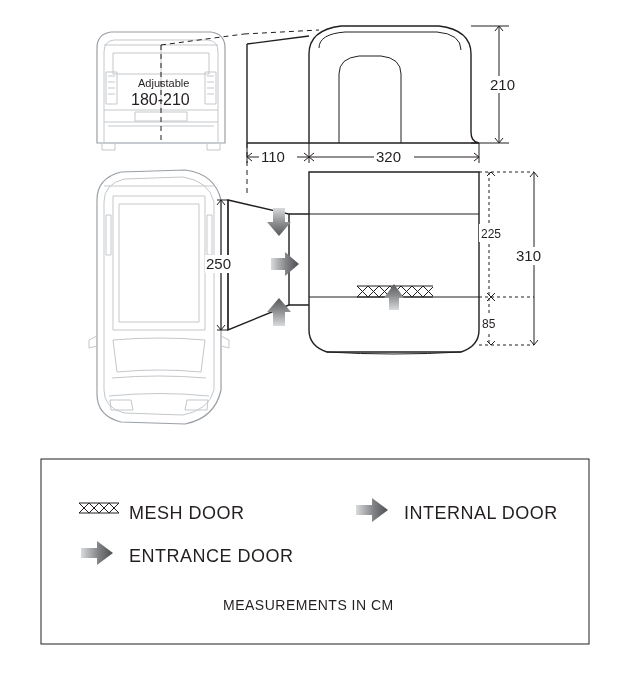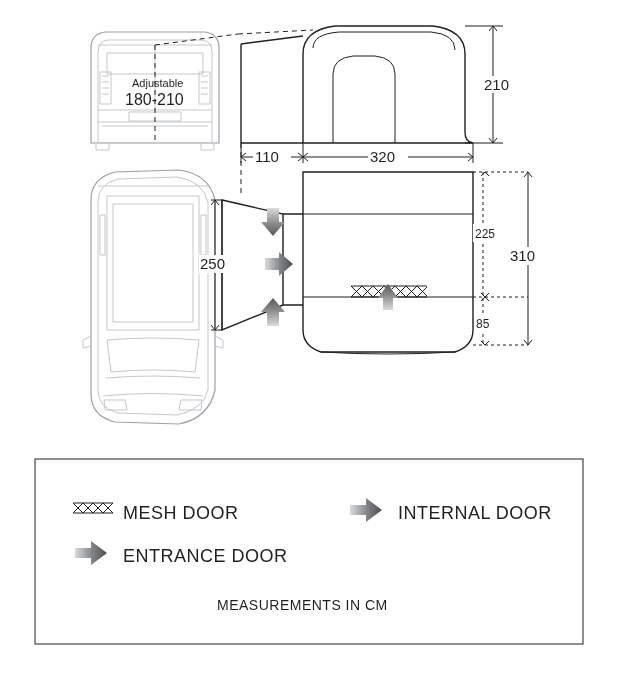--- a/index.html
+++ b/index.html
@@ -17,7 +17,7 @@
   }
   #stage {
     position: absolute;
-    left: 3px; top: 0;
+    left: 9px; top: 0;
     width: 608px;
     height: 682px;
   }

